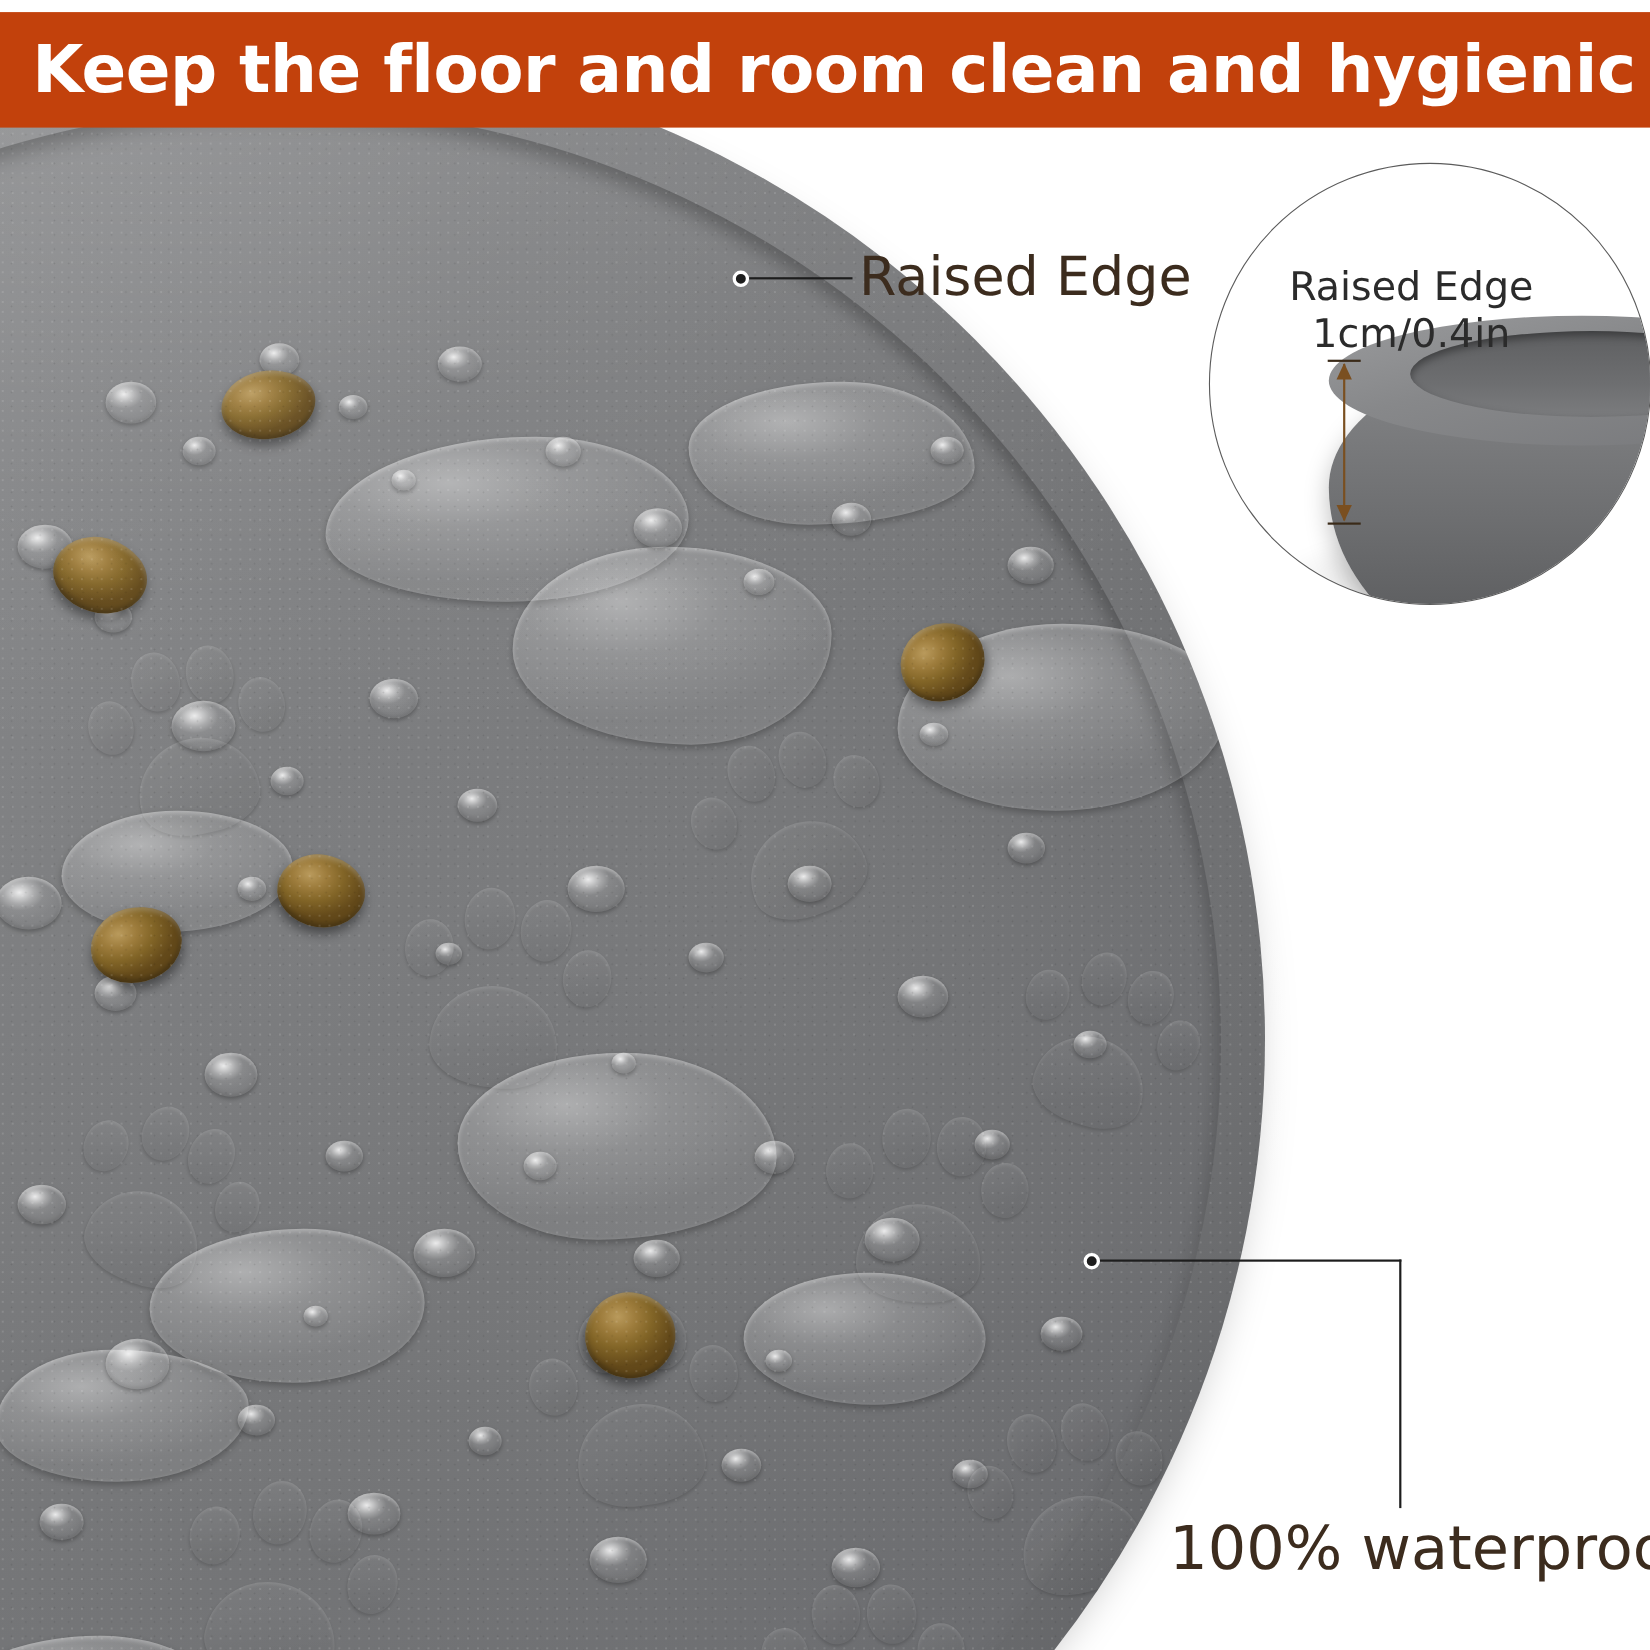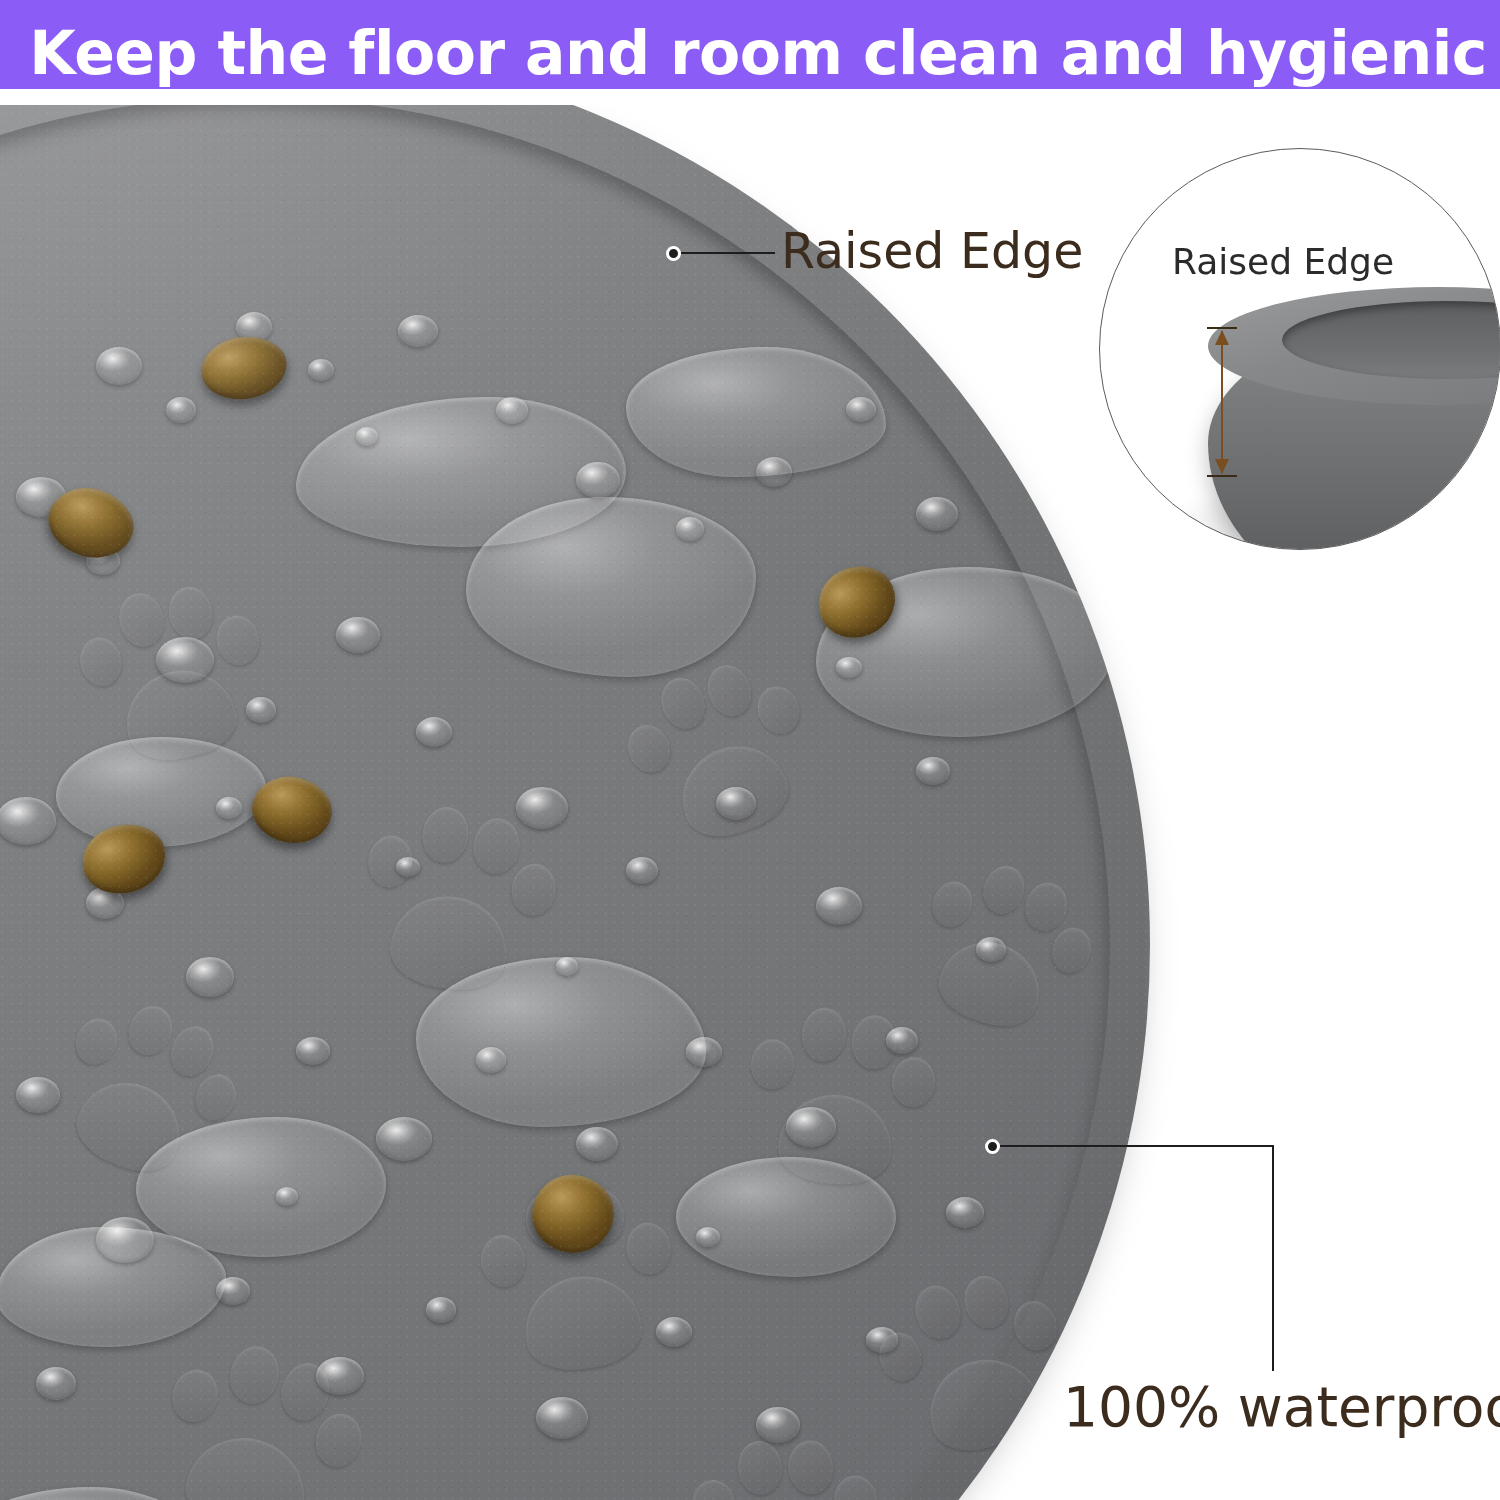--- a/index.html
+++ b/index.html
@@ -24,10 +24,10 @@
   .banner {
     position: absolute;
     left: 0;
-    top: 0;
+    top: 11px;
     width: 1500px;
-    height: 89px;
-    background: #8b5cf6;
+    height: 105px;
+    background: #c2410c;
     z-index: 40;
   }
   .banner-text {

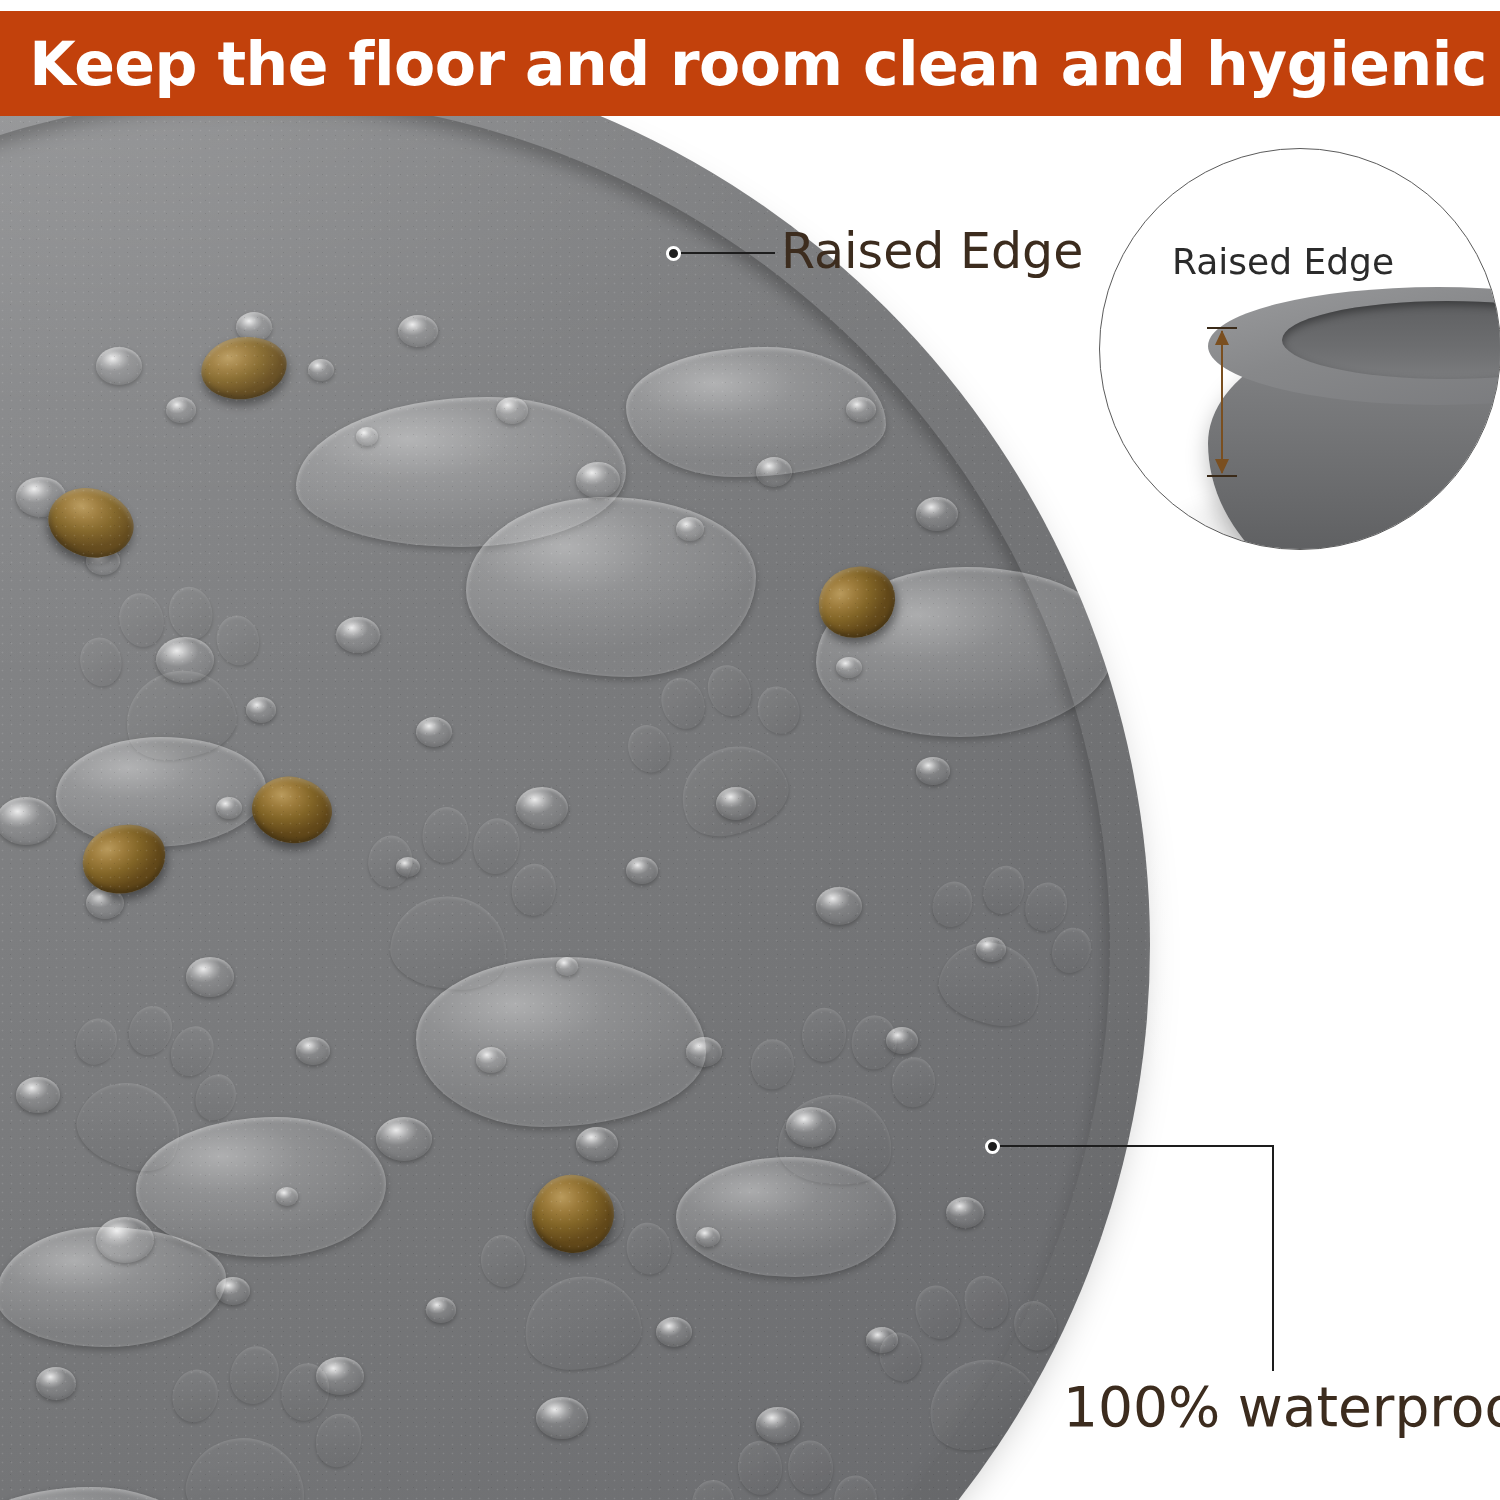--- a/index.html
+++ b/index.html
@@ -551,6 +551,7 @@
 
       <div class="inset-text">
         <div>Raised Edge</div>
+        <div>1cm/0.4in</div>
       </div>
 
       <div class="dim">

